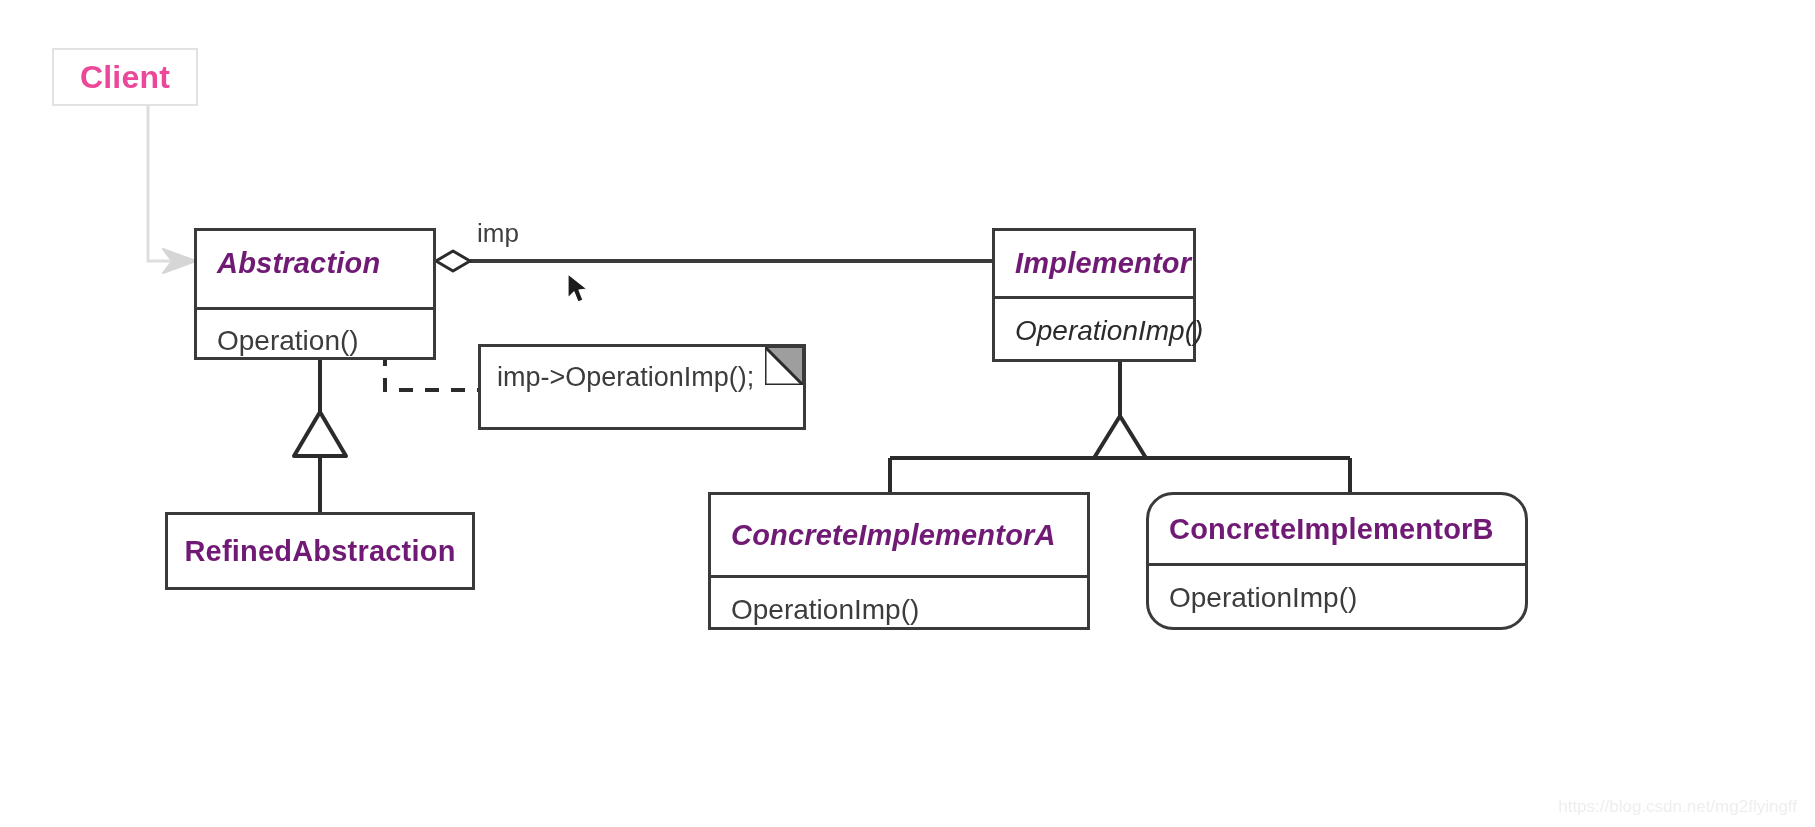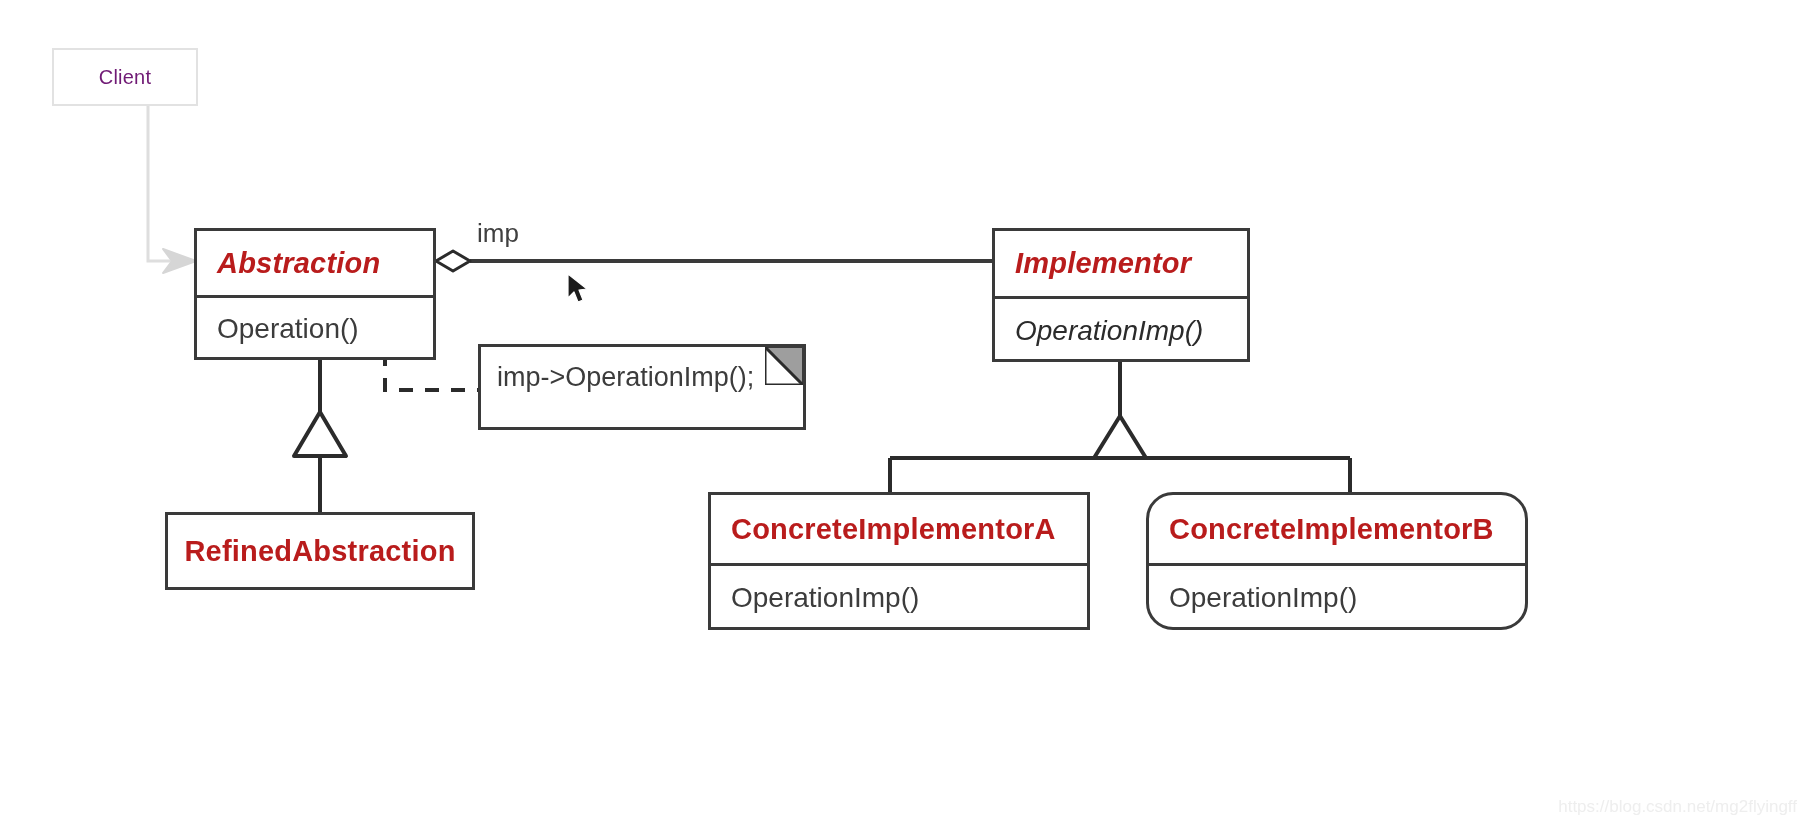--- a/index.html
+++ b/index.html
@@ -64,9 +64,9 @@
     font-style: italic;
   }
   .cls-name.faded-text {
-    font-weight: normal;
-    color: #701a75;
-    font-size: 20px;
+    font-weight: bold;
+    color: #ec4899;
+    font-size: 32px;
   }
 
   .op-name {

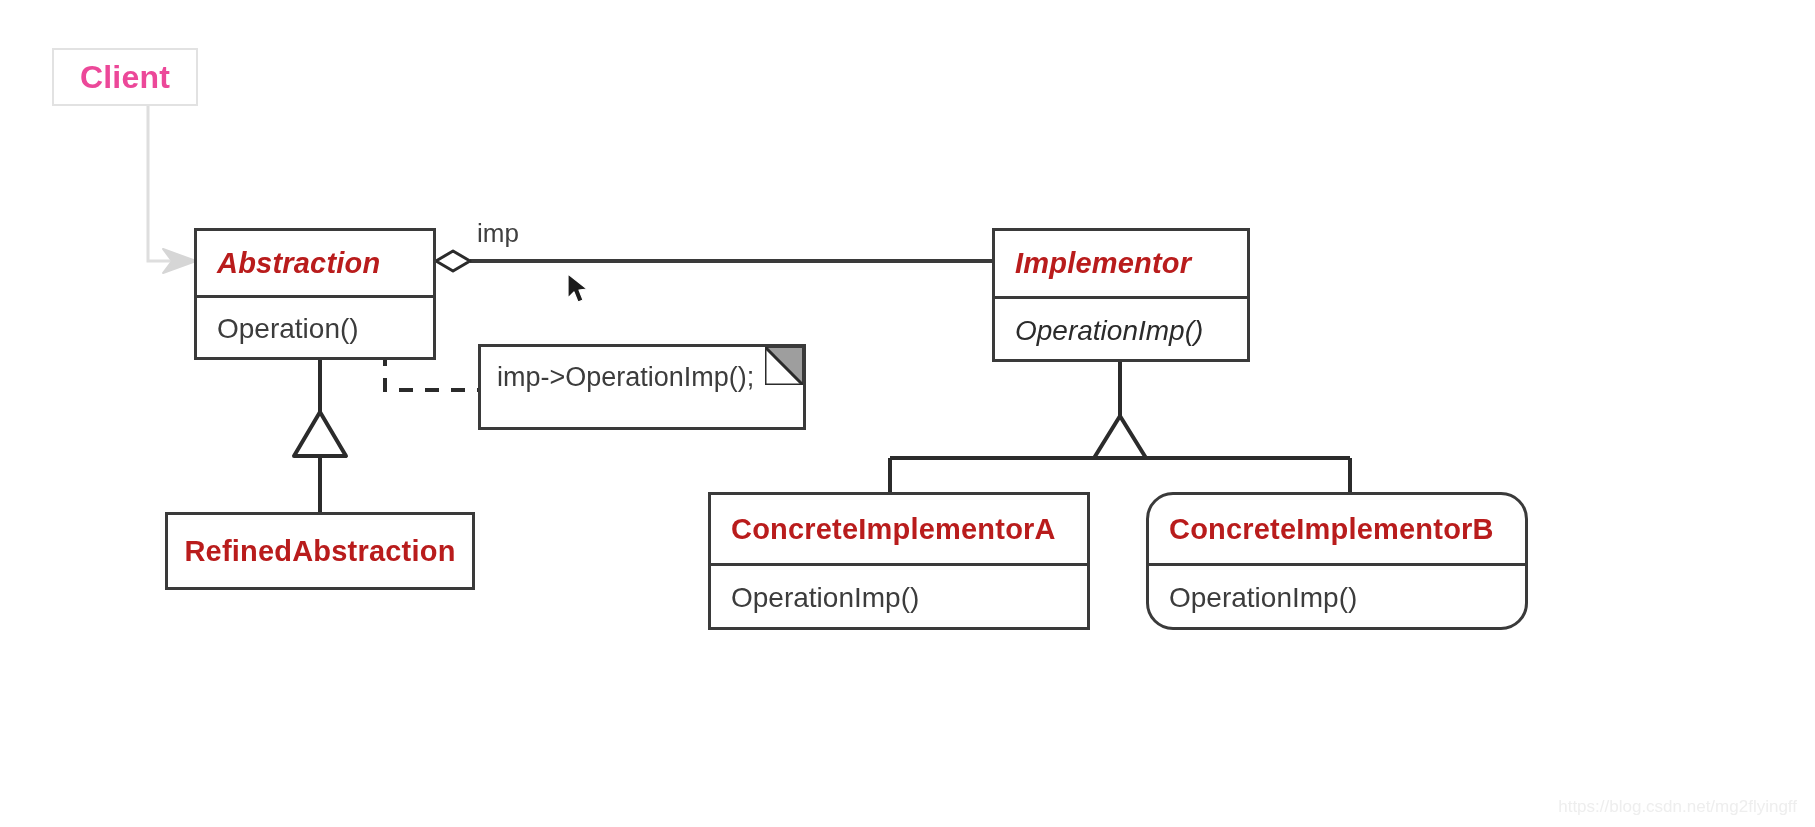--- a/index.html
+++ b/index.html
@@ -57,7 +57,7 @@
   .cls-name {
     font-size: 29px;
     font-weight: bold;
-    color: #b91c1c;
+    color: #701a75;
     letter-spacing: 0.2px;
   }
   .cls-name.abstract {

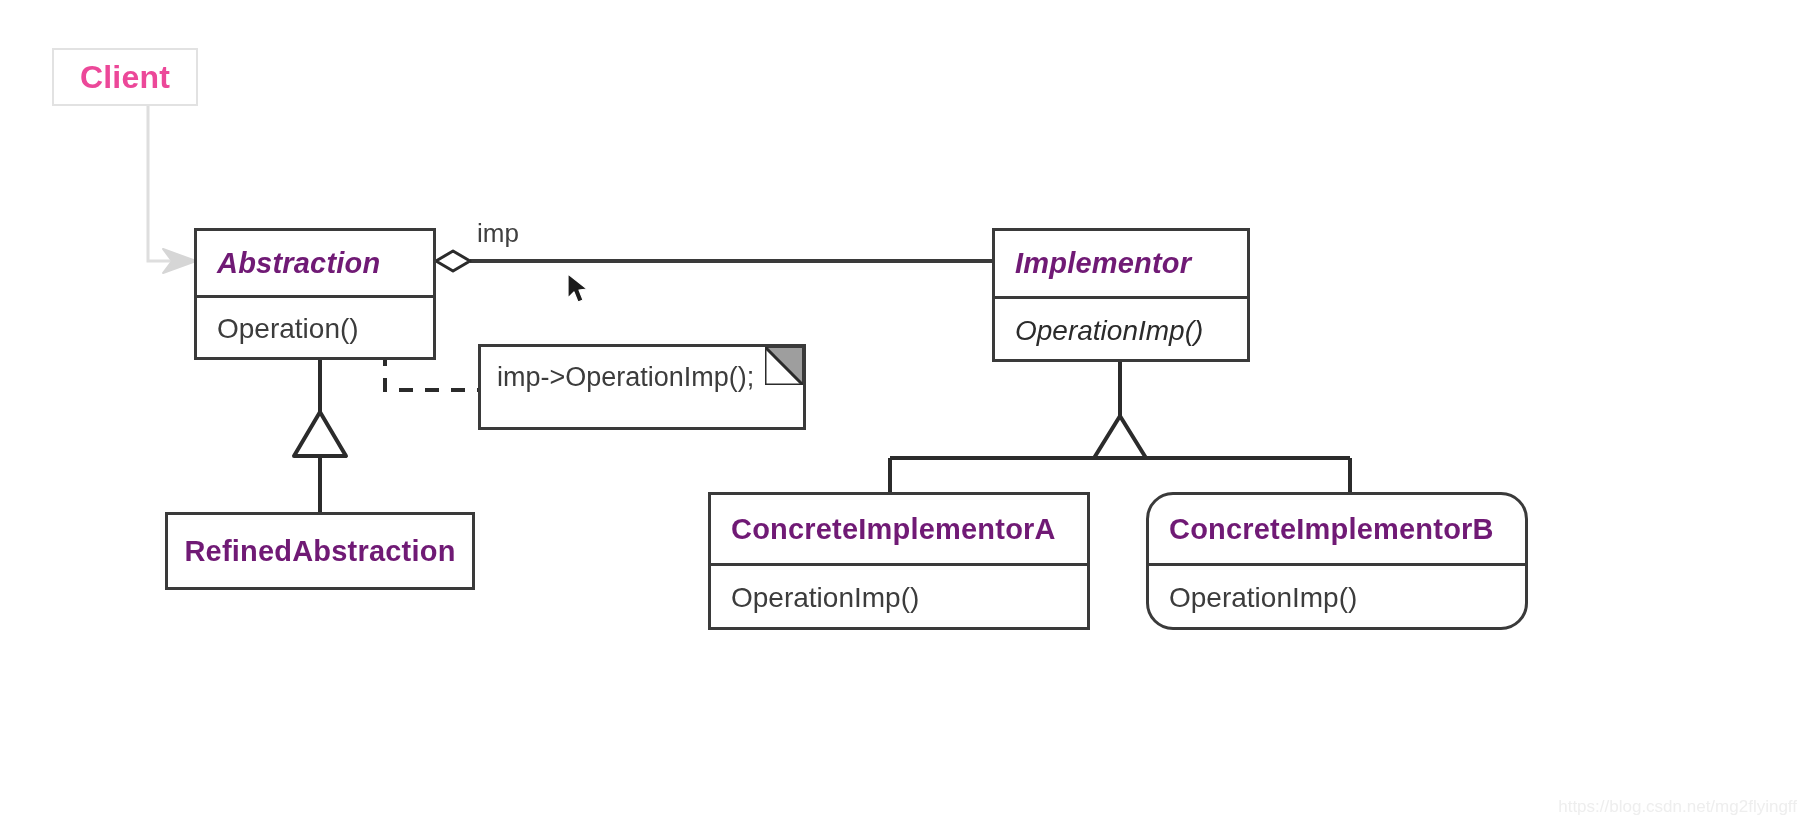--- a/index.html
+++ b/index.html
@@ -198,7 +198,7 @@
     </div>
   </div>
 
-  <div class="uml-box" style="left:992px; top:228px; width:258px; height:134px;">
+  <div class="uml-box" style="left:992px; top:228px; width:204px; height:134px;">
     <div class="compartment" style="height:65px;">
       <span class="cls-name abstract">Implementor</span>
     </div>

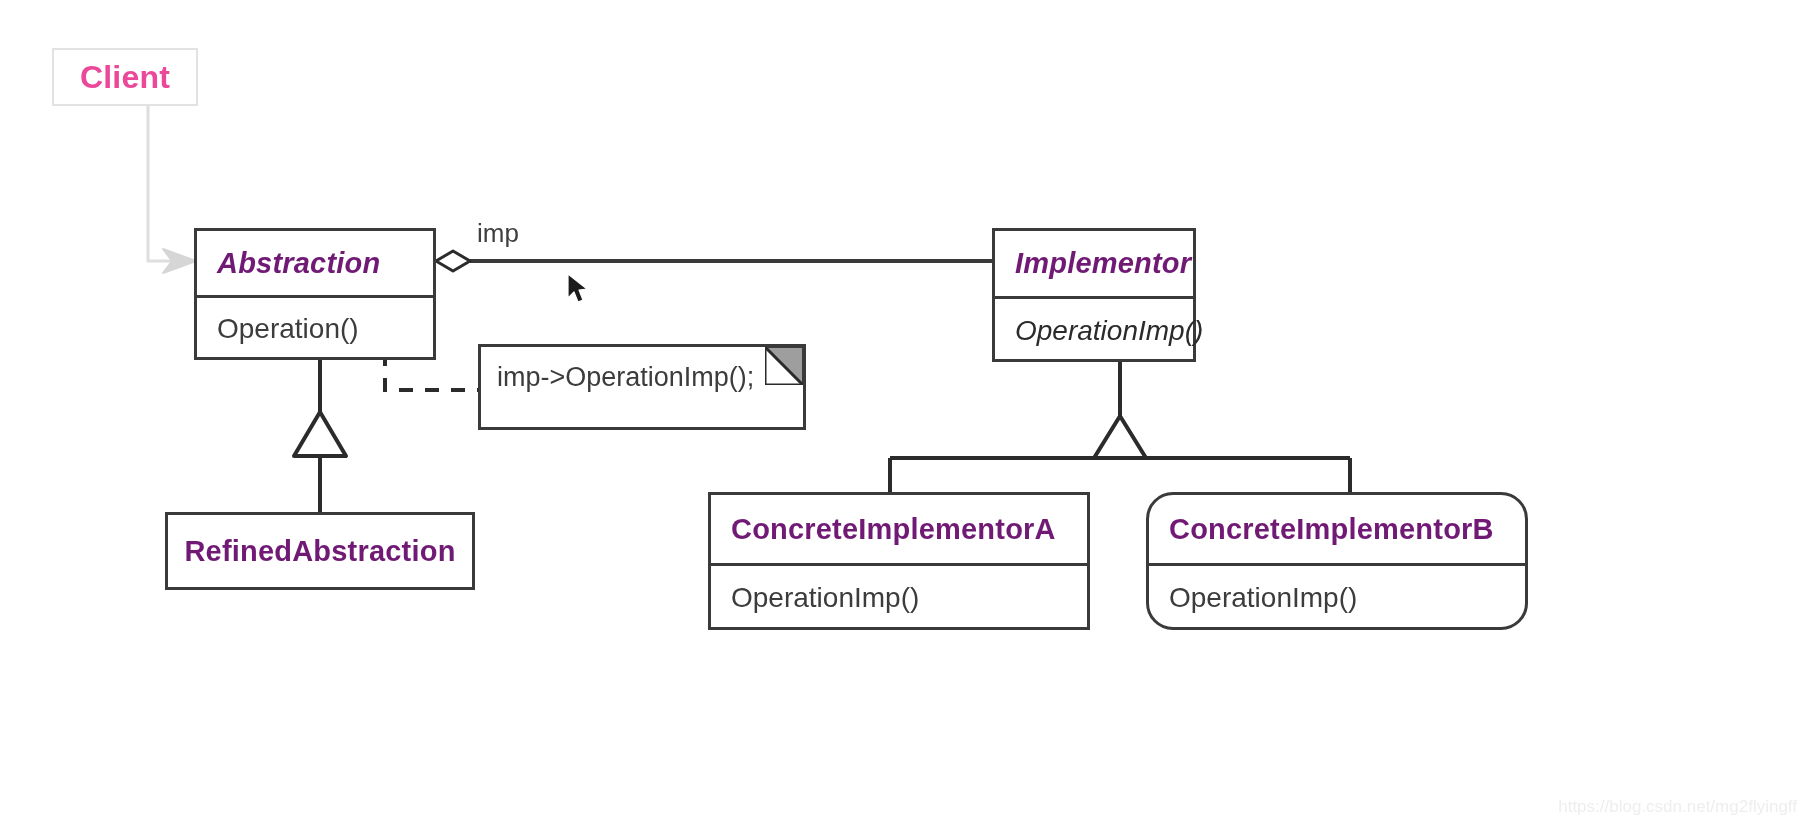--- a/index.html
+++ b/index.html
@@ -187,7 +187,7 @@
     <div class="compartment" style="height:64px;">
       <span class="cls-name abstract">Abstraction</span>
     </div>
-    <div class="compartment divider-top" style="height:65px;">
+    <div class="compartment divider-top" style="height:65px;margin-top:12px;">
       <span class="op-name">Operation()</span>
     </div>
   </div>

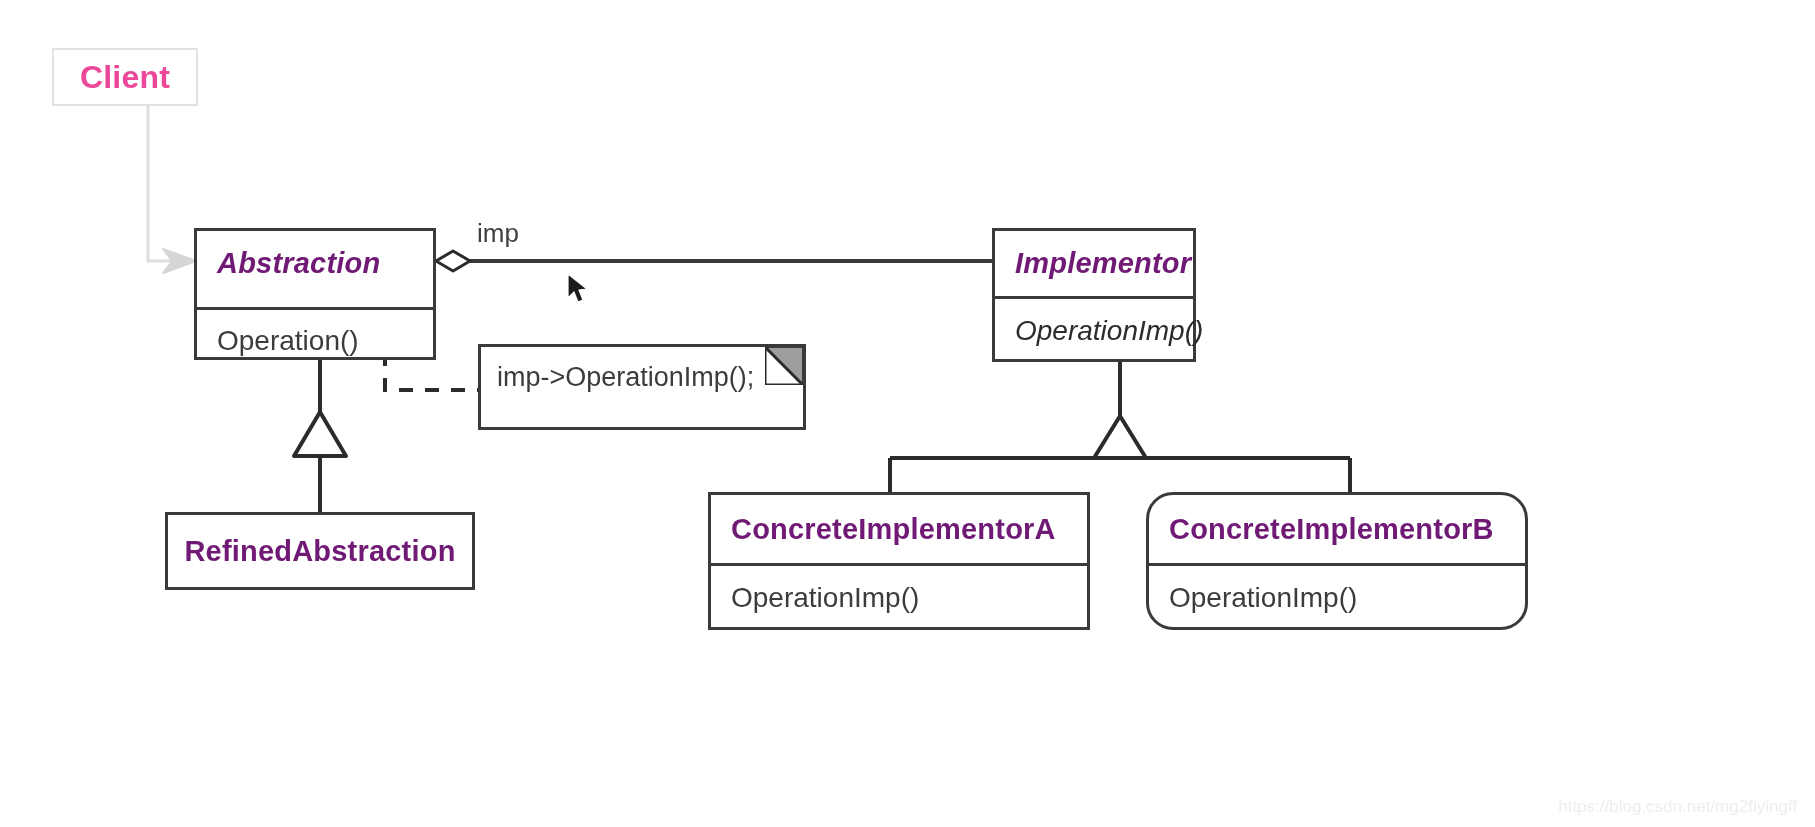--- a/index.html
+++ b/index.html
@@ -208,7 +208,7 @@
   </div>
 
   <div class="uml-box" style="left:708px; top:492px; width:382px; height:138px;">
-    <div class="compartment" style="height:68px;">
+    <div class="compartment" style="height:80px;font-style:italic;">
       <span class="cls-name">ConcreteImplementorA</span>
     </div>
     <div class="compartment divider-top" style="height:67px;">

